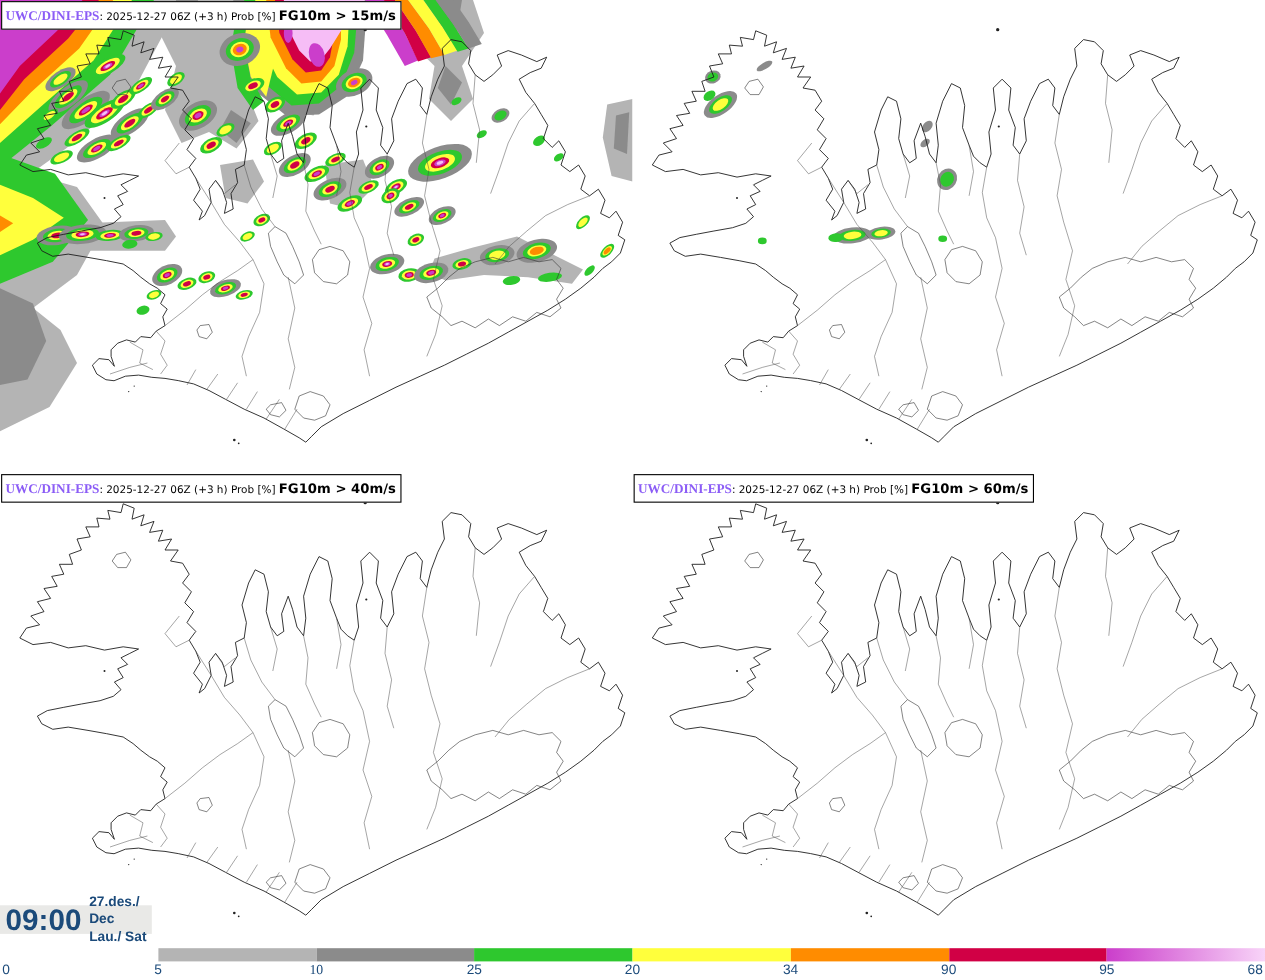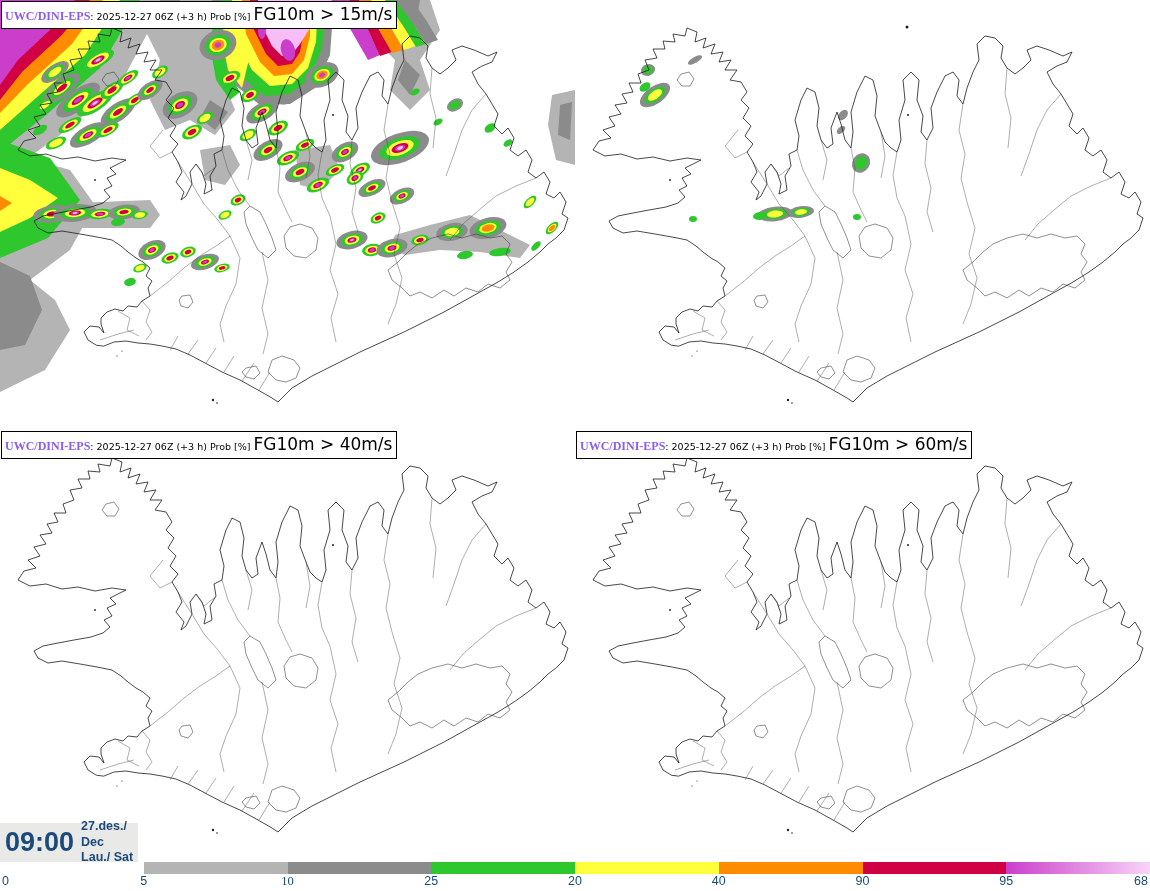--- a/index.html
+++ b/index.html
@@ -12,7 +12,7 @@
             padding:1px 4px 2px 3px;white-space:nowrap;z-index:6;line-height:1.3;}
   .t-model{font-weight:700;font-size:12px;color:#8b5cf6;font-family:Liberation Serif, serif;}
   .t-meta{font-size:9.5px;color:#000;}
-  .t-thr{font-weight:400;font-size:17px;color:#000;}
+  .t-thr{font-weight:700;font-size:12px;color:#000;}
   
   .lg{fill:#b4b4b4}.dg{fill:#8b8b8b}.gr{fill:#2ec82e}.ye{fill:#ffff3c}
   .or{fill:#ff8c00}.cr{fill:#d10045}.ma{fill:#cb3ecb}.pk{fill:#f6bdf6}

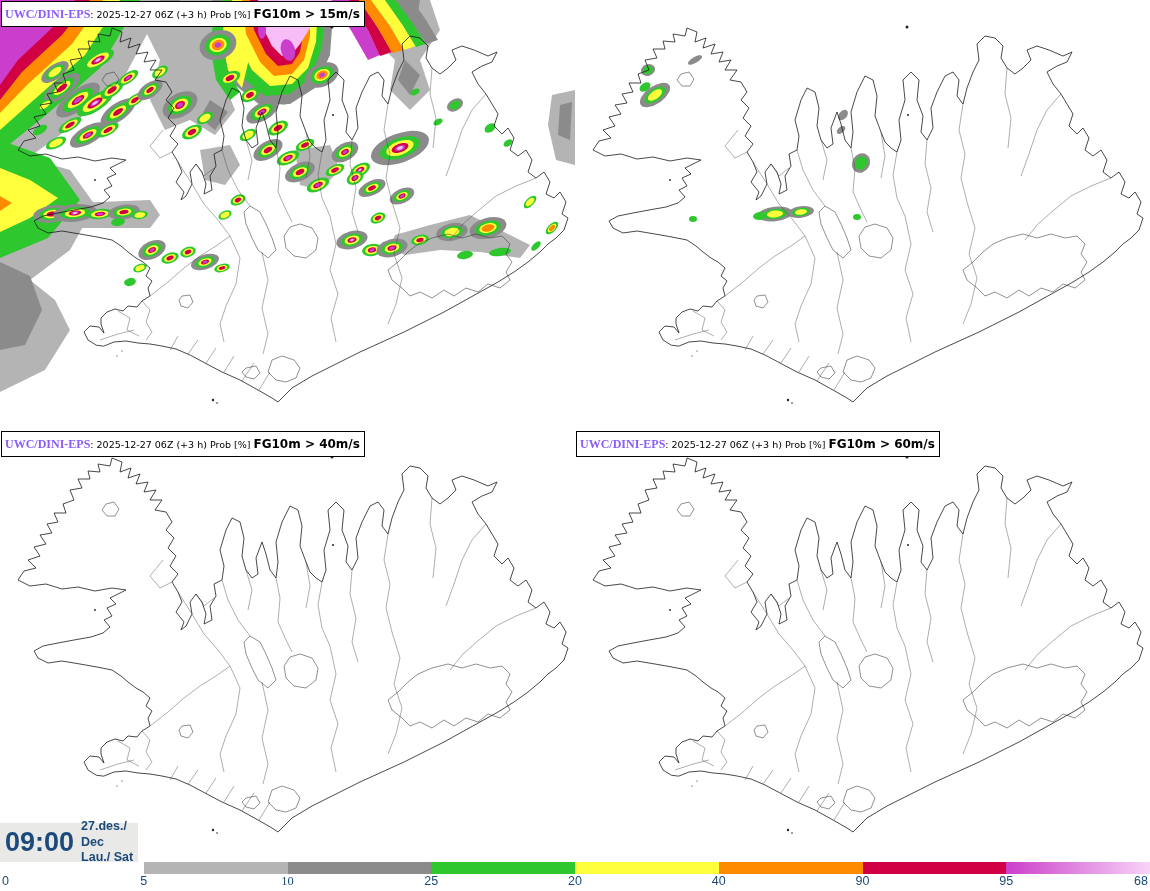--- a/index.html
+++ b/index.html
@@ -21,7 +21,7 @@
   .glac{fill:none;stroke:#333;stroke-width:0.55}
   .isl{fill:#222;stroke:none}
   
-  .timestamp{position:absolute;left:0;top:823px;width:138px;height:39px;background:#e9e9e7;
+  .timestamp{position:absolute;left:0;top:823px;width:138px;height:26px;background:#e9e9e7;
              z-index:8;display:flex;align-items:center;font-family:"Liberation Sans",sans-serif;}
   .ts-time{font-size:27px;font-weight:700;color:#1b4a7a;margin-left:5px;letter-spacing:0px;}
   .ts-right{margin-left:7px;font-size:12.5px;font-weight:700;color:#1b4a7a;line-height:1.25;}

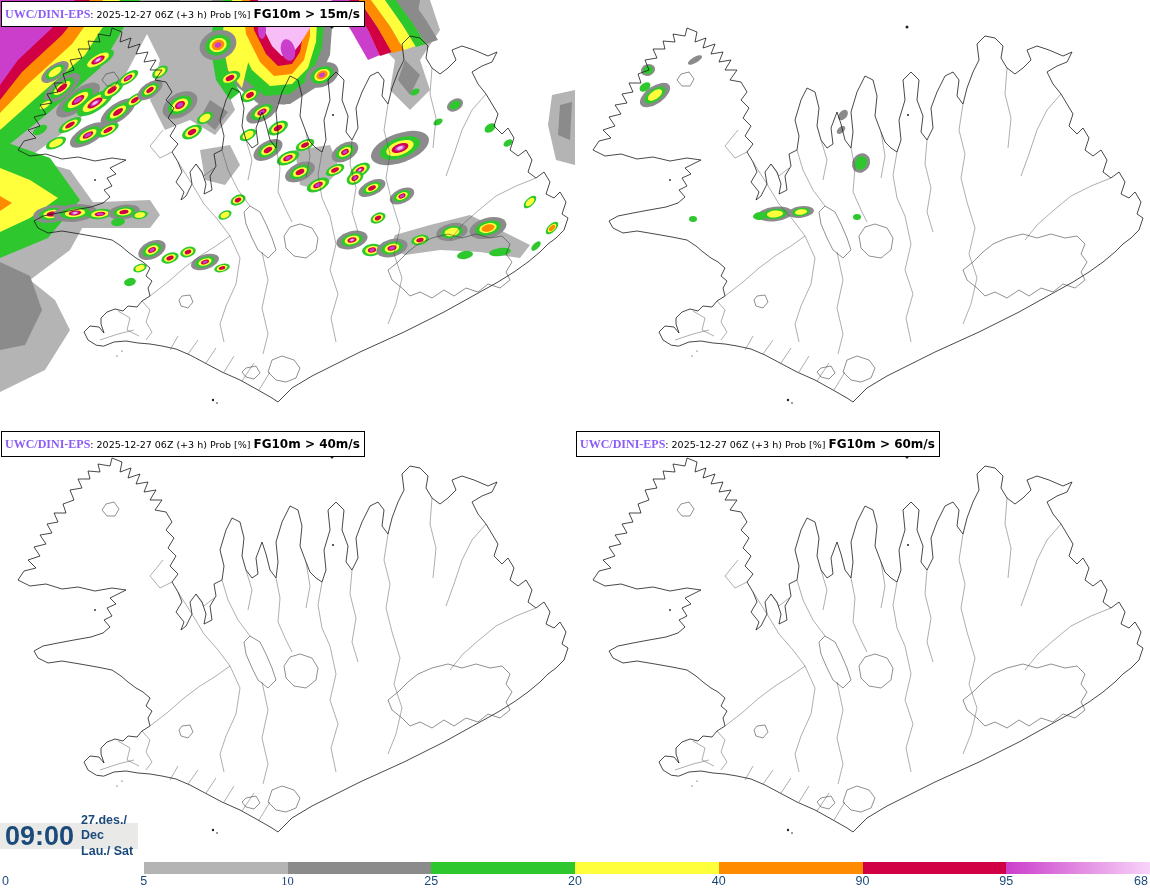--- a/index.html
+++ b/index.html
@@ -610,7 +610,7 @@
       <span class="cb-tick" style="color: rgb(27, 74, 122); left: 287.5px; transform: translateX(-50%); font-family: Liberation Serif, serif;">10</span>
       <span class="cb-tick" style="color: rgb(27, 74, 122); left: 431.25px; transform: translateX(-50%);">25</span>
       <span class="cb-tick" style="color: rgb(27, 74, 122); left: 575px; transform: translateX(-50%);">20</span>
-      <span class="cb-tick" style="color: rgb(27, 74, 122); left: 718.75px; transform: translateX(-50%);">40</span>
+      <span class="cb-tick" style="color: rgb(27, 74, 122); left: 718.75px; transform: translateX(-50%);">34</span>
       <span class="cb-tick" style="color: rgb(27, 74, 122); left: 862.5px; transform: translateX(-50%);">90</span>
       <span class="cb-tick" style="color: rgb(27, 74, 122); left: 1006.25px; transform: translateX(-50%);">95</span>
       <span class="cb-tick" style="color: rgb(27, 74, 122); right: 2px;">68</span>

